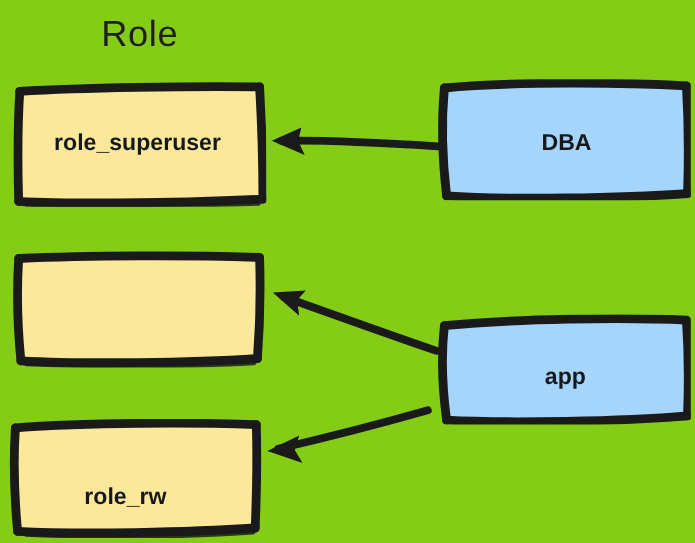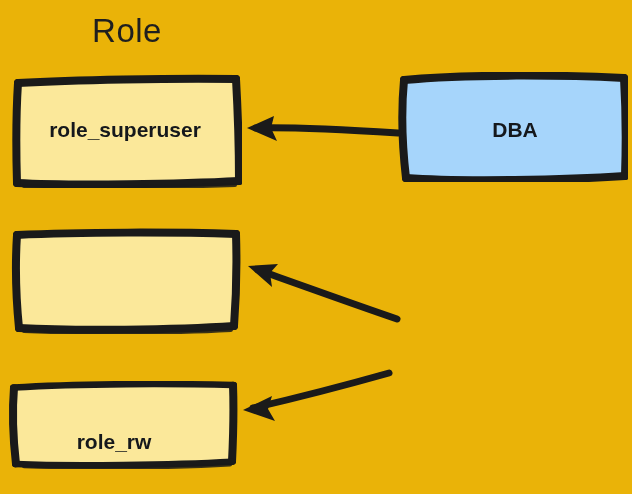--- a/index.html
+++ b/index.html
@@ -15,7 +15,7 @@
     position: relative;
     width: 632px;
     height: 494px;
-    background: #eab308;
+    background: #84cc16;
     overflow: hidden;
   }
   

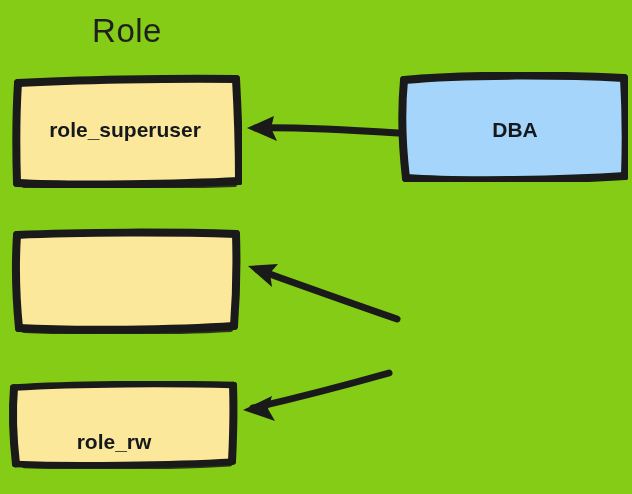--- a/index.html
+++ b/index.html
@@ -135,6 +135,16 @@
     <span class="node-label">DBA</span>
   </div>
 
+  <div class="node" id="node-app">
+    <svg class="node-shape" viewBox="0 0 232 100" preserveAspectRatio="none">
+      <path d="M8,10 L228,5 L229,92 L10,96 Z" fill="#A6D5FB"></path>
+      <path d="M8,10 C72,4 170,2 228,5" fill="none" stroke="#1a1a1a" stroke-width="8" stroke-linecap="round"></path>
+      <path d="M228,5 C230,34 230,66 229,92" fill="none" stroke="#1a1a1a" stroke-width="8" stroke-linecap="round"></path>
+      <path d="M229,92 C170,97 66,99 10,96" fill="none" stroke="#1a1a1a" stroke-width="8" stroke-linecap="round"></path>
+      <path d="M10,96 C6,66 5,36 8,10" fill="none" stroke="#1a1a1a" stroke-width="8" stroke-linecap="round"></path>
+    </svg>
+    <span class="node-label">app</span>
+  </div>
 
   <svg id="connector-layer" viewBox="0 0 632 494">
 

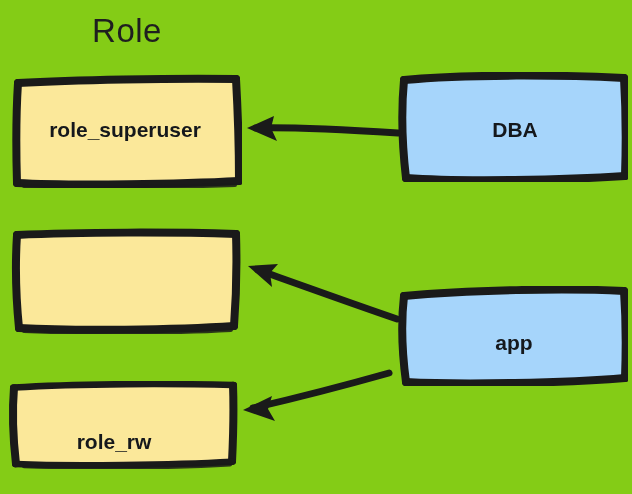--- a/index.html
+++ b/index.html
@@ -66,7 +66,7 @@
   
   #node-role-superuser { left: 12px;  top: 74px;  width: 230px; height: 114px; }
   #node-role-migration { left: 10px;  top: 228px; width: 232px; height: 106px; }
-  #node-role-rw        { left: 6px;   top: 381px; width: 232px; height: 88px; }
+  #node-role-rw        { left: 6px;   top: 381px; width: 232px; height: 108px; }
   #node-dba            { left: 396px; top: 72px;  width: 232px; height: 110px; }
   #node-app            { left: 396px; top: 286px; width: 232px; height: 100px; }
 

